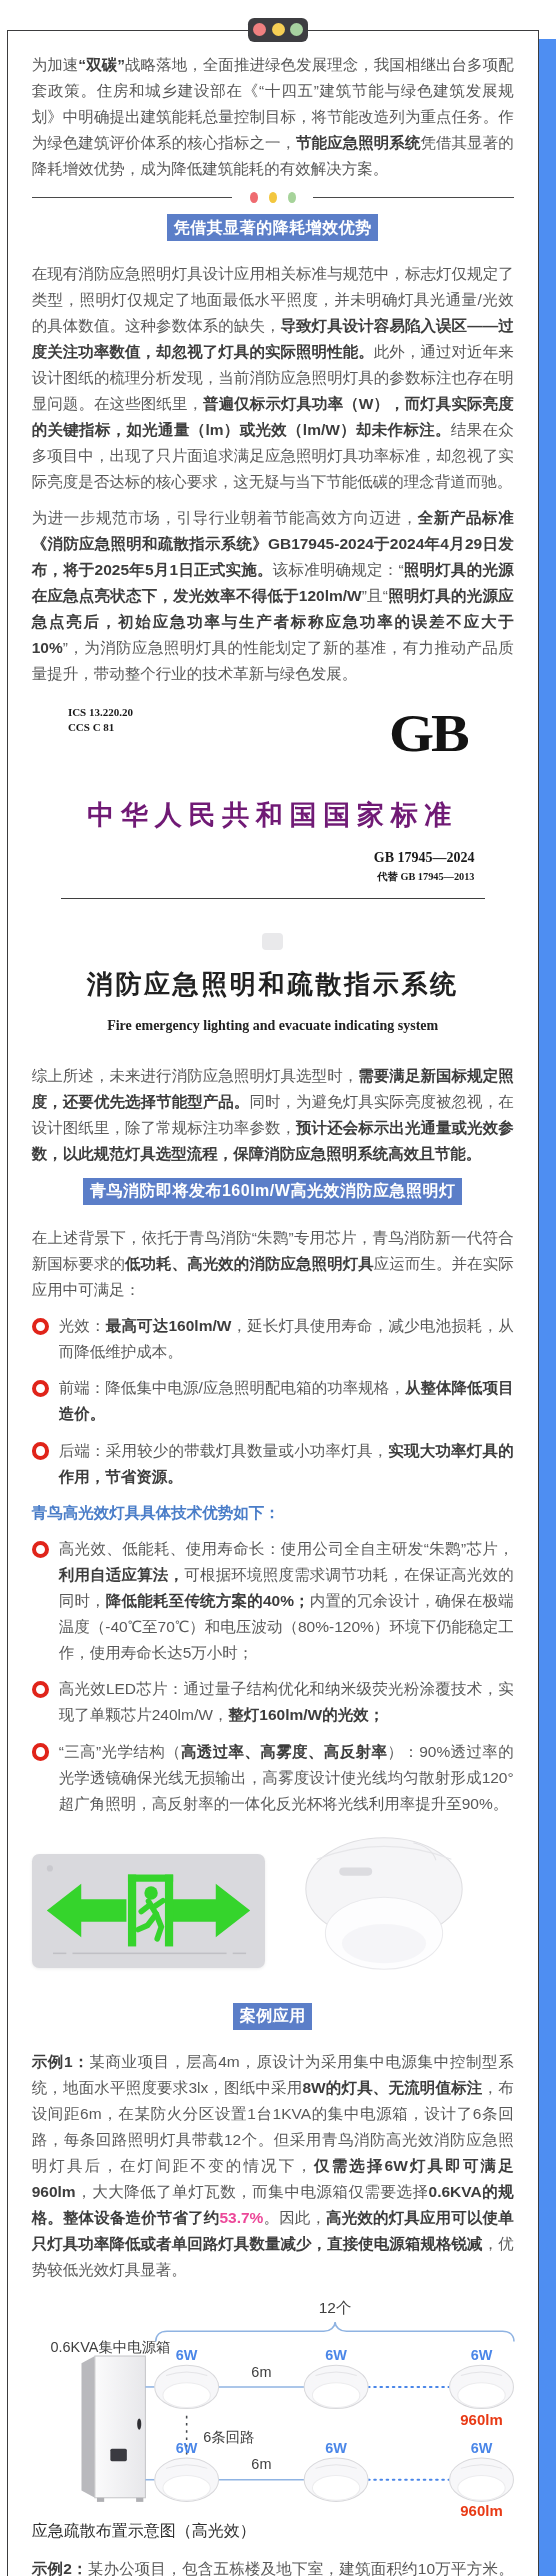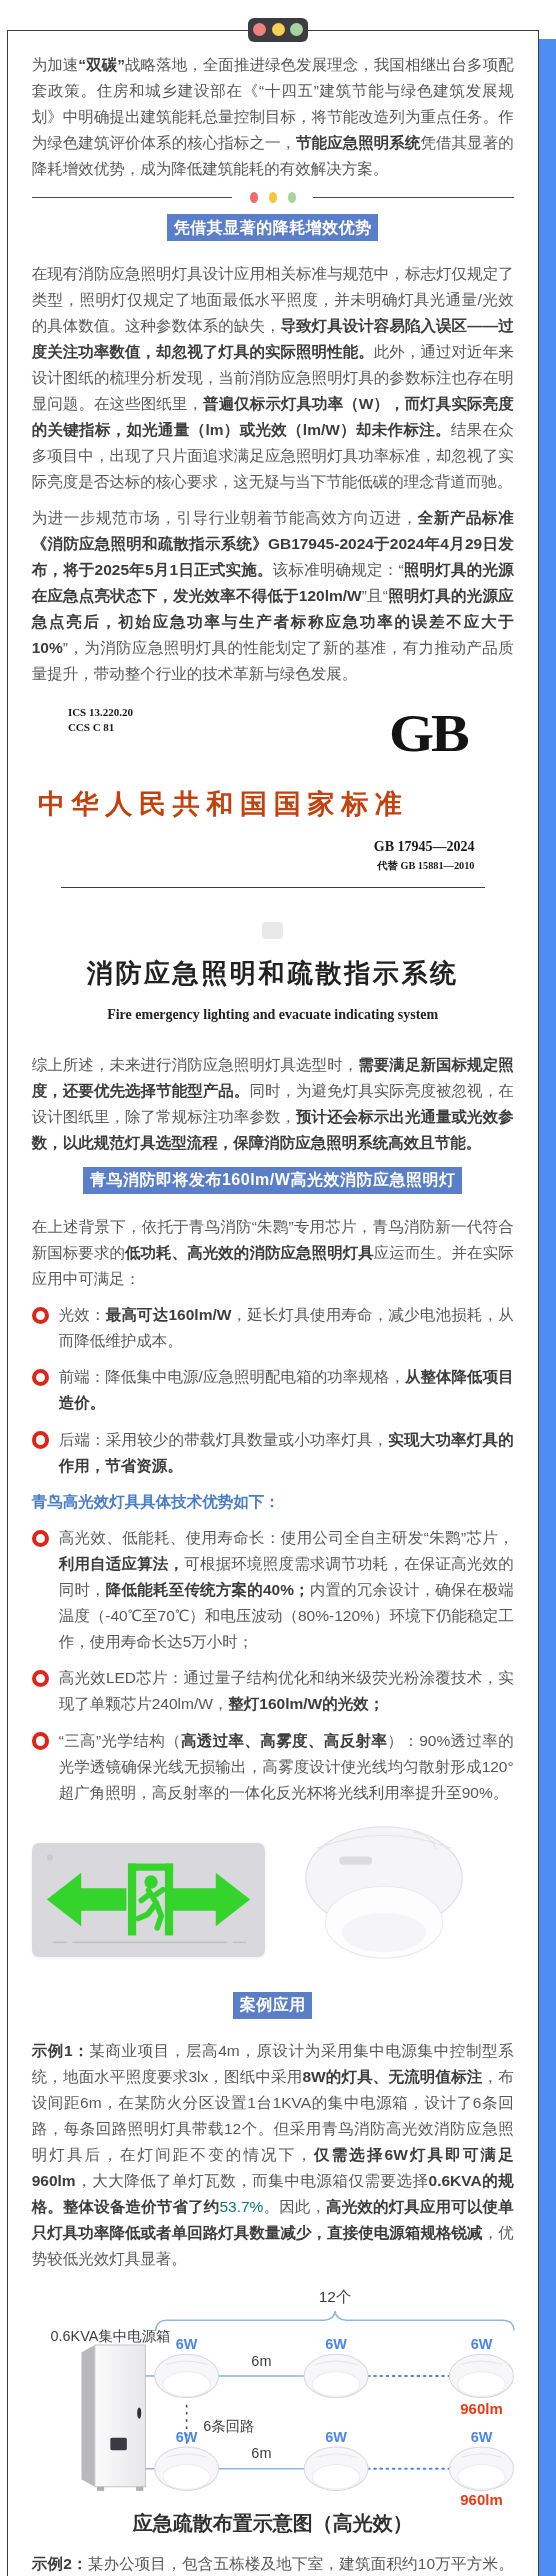--- a/index.html
+++ b/index.html
@@ -39,7 +39,7 @@
   .gb-meta { font-size:11px; font-weight:bold; line-height:15.5px; color:#1a1a1a; padding-left:30px; padding-top:1px; }
   .gb-logo { position:absolute; right:41px; top:-3.1px; font-size:58px; font-weight:900; letter-spacing:-3.1px;
              color:#141414; font-family:"Liberation Serif","DejaVu Serif",serif; transform:scaleY(0.92); }
-  .gb-title { text-align:left; font-size:27px; font-weight:bold; letter-spacing:6.7px; color:#c2410c; margin-top:21px; white-space:nowrap; }
+  .gb-title { text-align:center; font-size:27px; font-weight:bold; letter-spacing:6.7px; color:#701a75; margin-top:32px; white-space:nowrap; }
   .gb-nums { text-align:right; padding-right:33px; margin-top:17.5px; }
   .gb-num { font-size:14px; font-weight:bold; }
   .gb-replace { font-size:10.3px; font-weight:bold; margin-top:4.1px; }

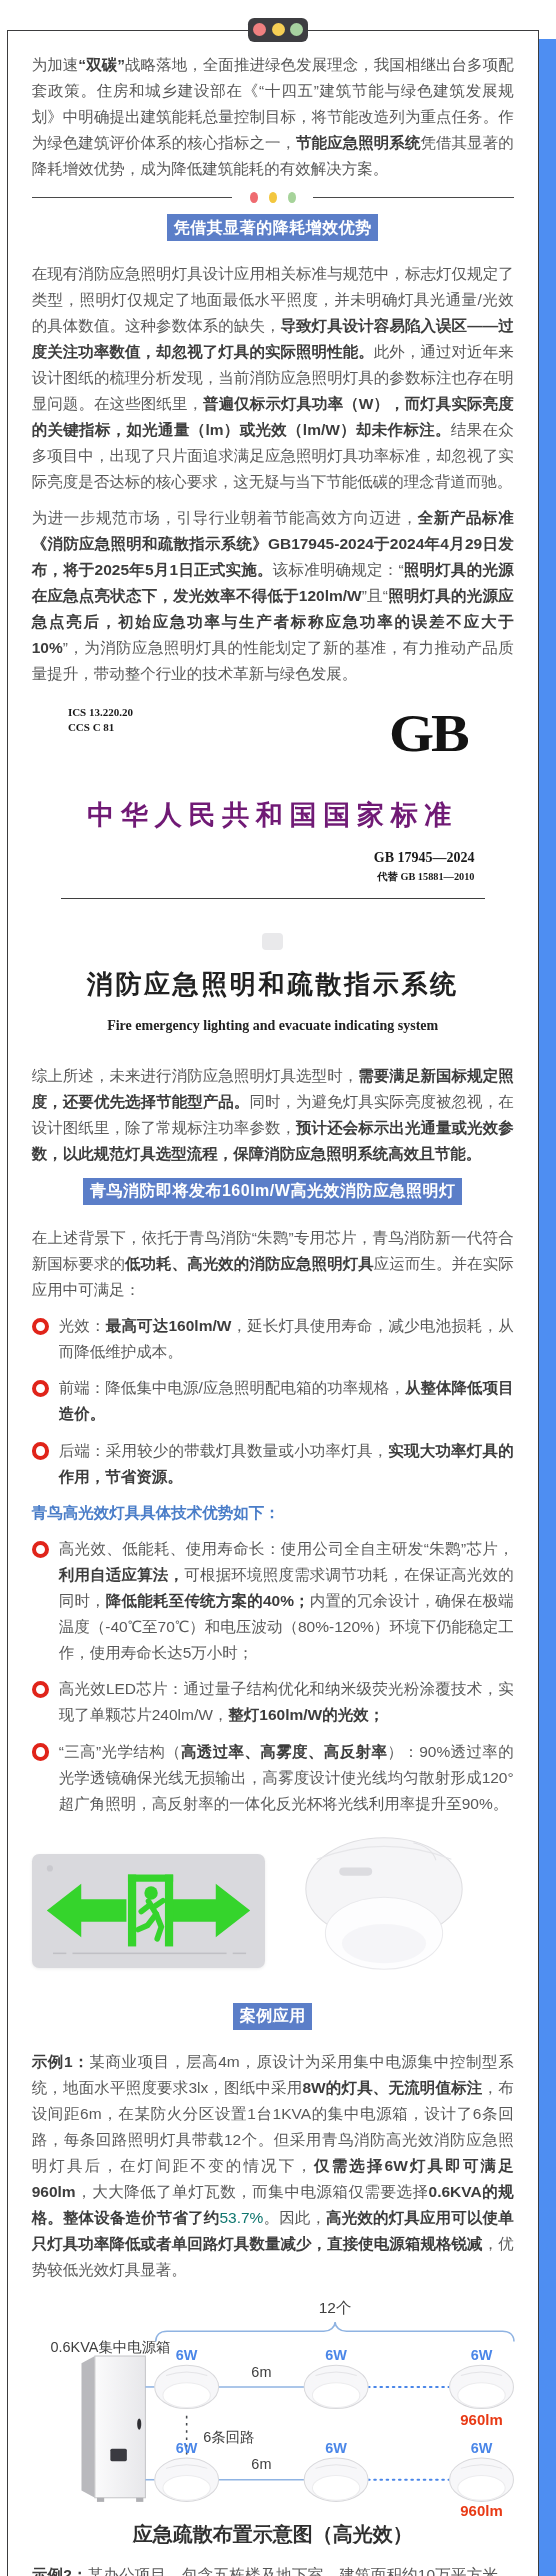--- a/index.html
+++ b/index.html
@@ -113,7 +113,7 @@
           <div class="gb-title">中华人民共和国国家标准</div>
           <div class="gb-nums">
             <div class="gb-num">GB 17945—2024</div>
-            <div class="gb-replace">代替 GB 15881—2010</div>
+            <div class="gb-replace">代替 GB 17945—2013</div>
           </div>
           <div class="gb-rule"></div>
           <div class="gb-blob"></div>

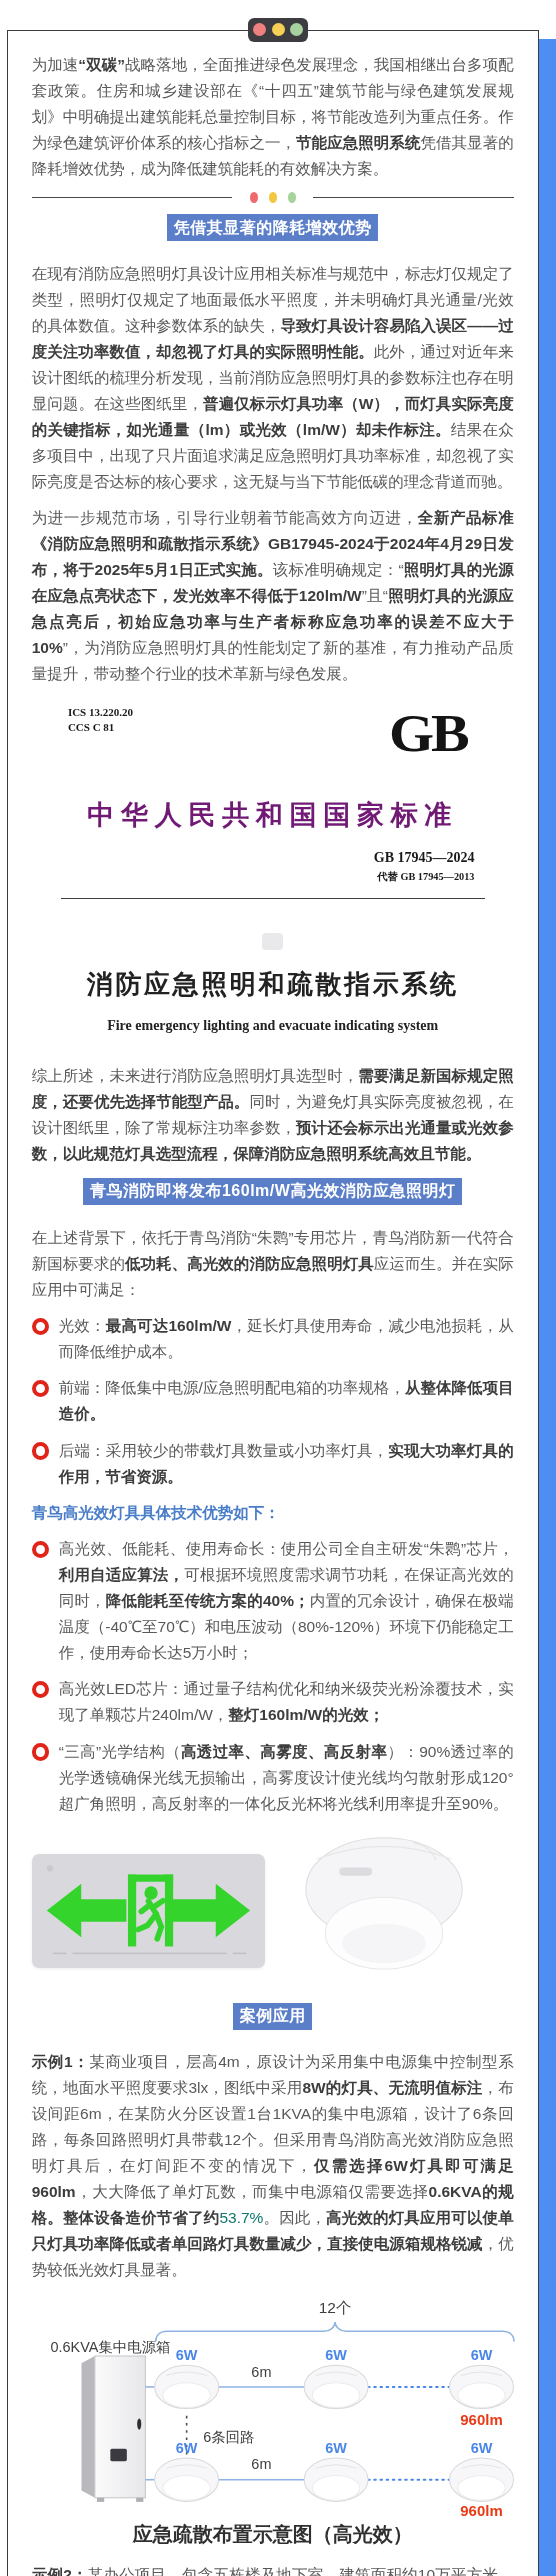--- a/index.html
+++ b/index.html
@@ -21,7 +21,7 @@
 
   p.body { font-size:15.5px; line-height:26px; text-align:justify; margin-bottom:10.3px; color:#595959; }
   .seg-b { font-weight:bold; color:#3d3d3d; }
-  .seg-r { font-weight:normal; color:#0f766e; }
+  .seg-r { font-weight:bold; color:#ec4899; }
 
   
   .dots-divider { display:flex; align-items:center; margin:9.3px 0 8.2px; }

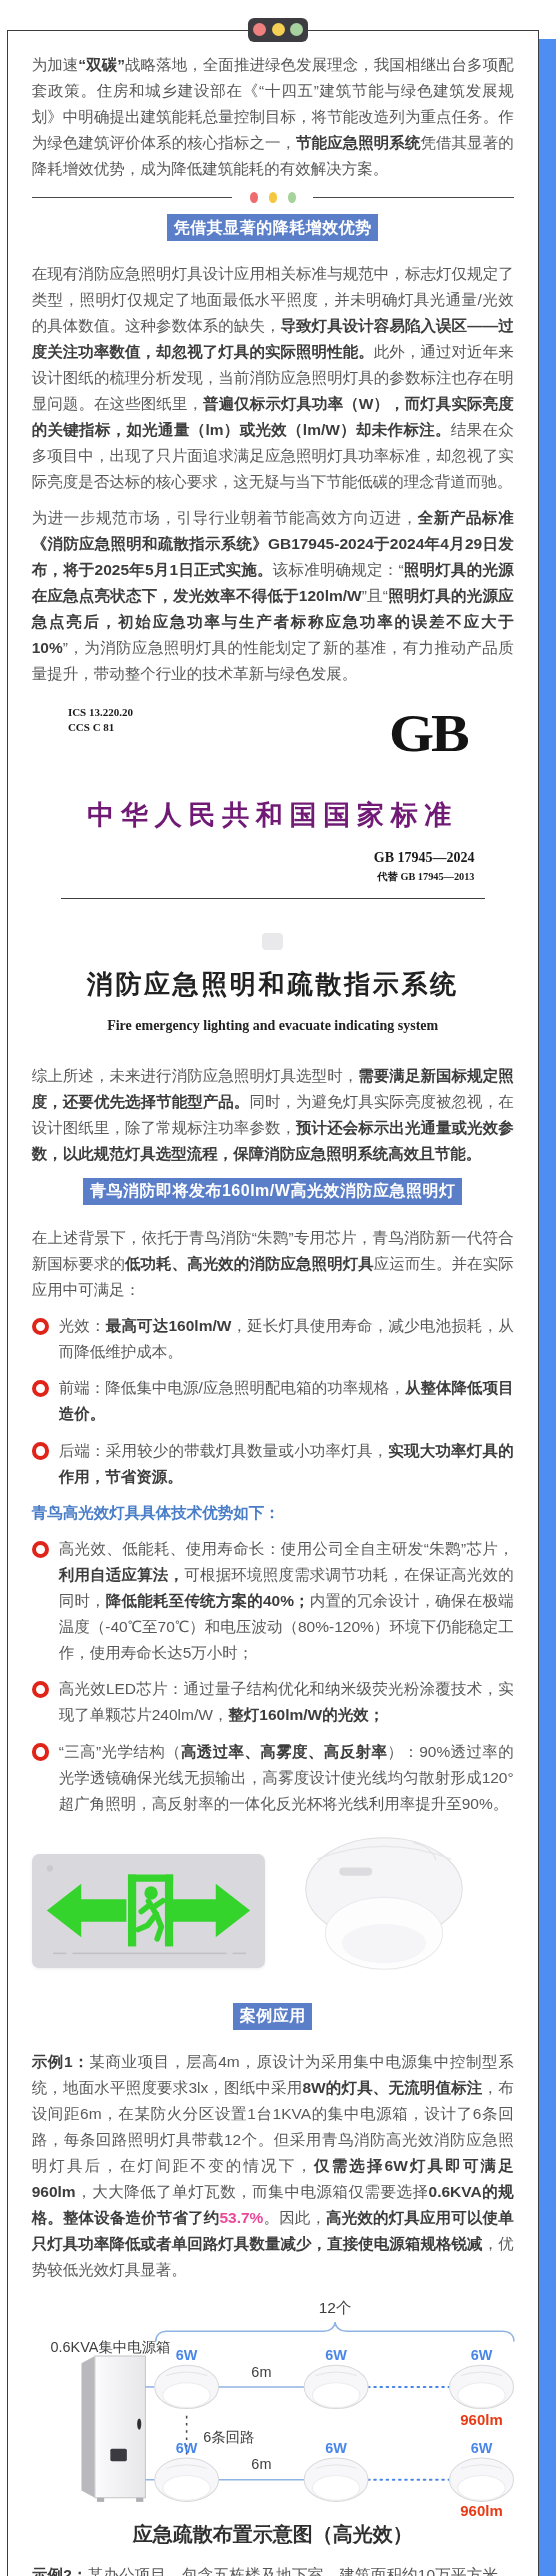--- a/index.html
+++ b/index.html
@@ -64,7 +64,7 @@
   
   .diagram { margin:3.1px 0 5.2px; }
   .diagram svg { display:block; }
-  .diagram-caption { text-align:center; font-size:20px; font-weight:bold; color:#2f2f2f; margin:4.1px 0 14.4px; }
+  .diagram-caption { text-align:left; font-size:16px; font-weight:normal; color:#2f2f2f; margin:4.1px 0 14.4px; }
 
   .svg-label { font-family:"Liberation Sans",sans-serif; }
 </style>

